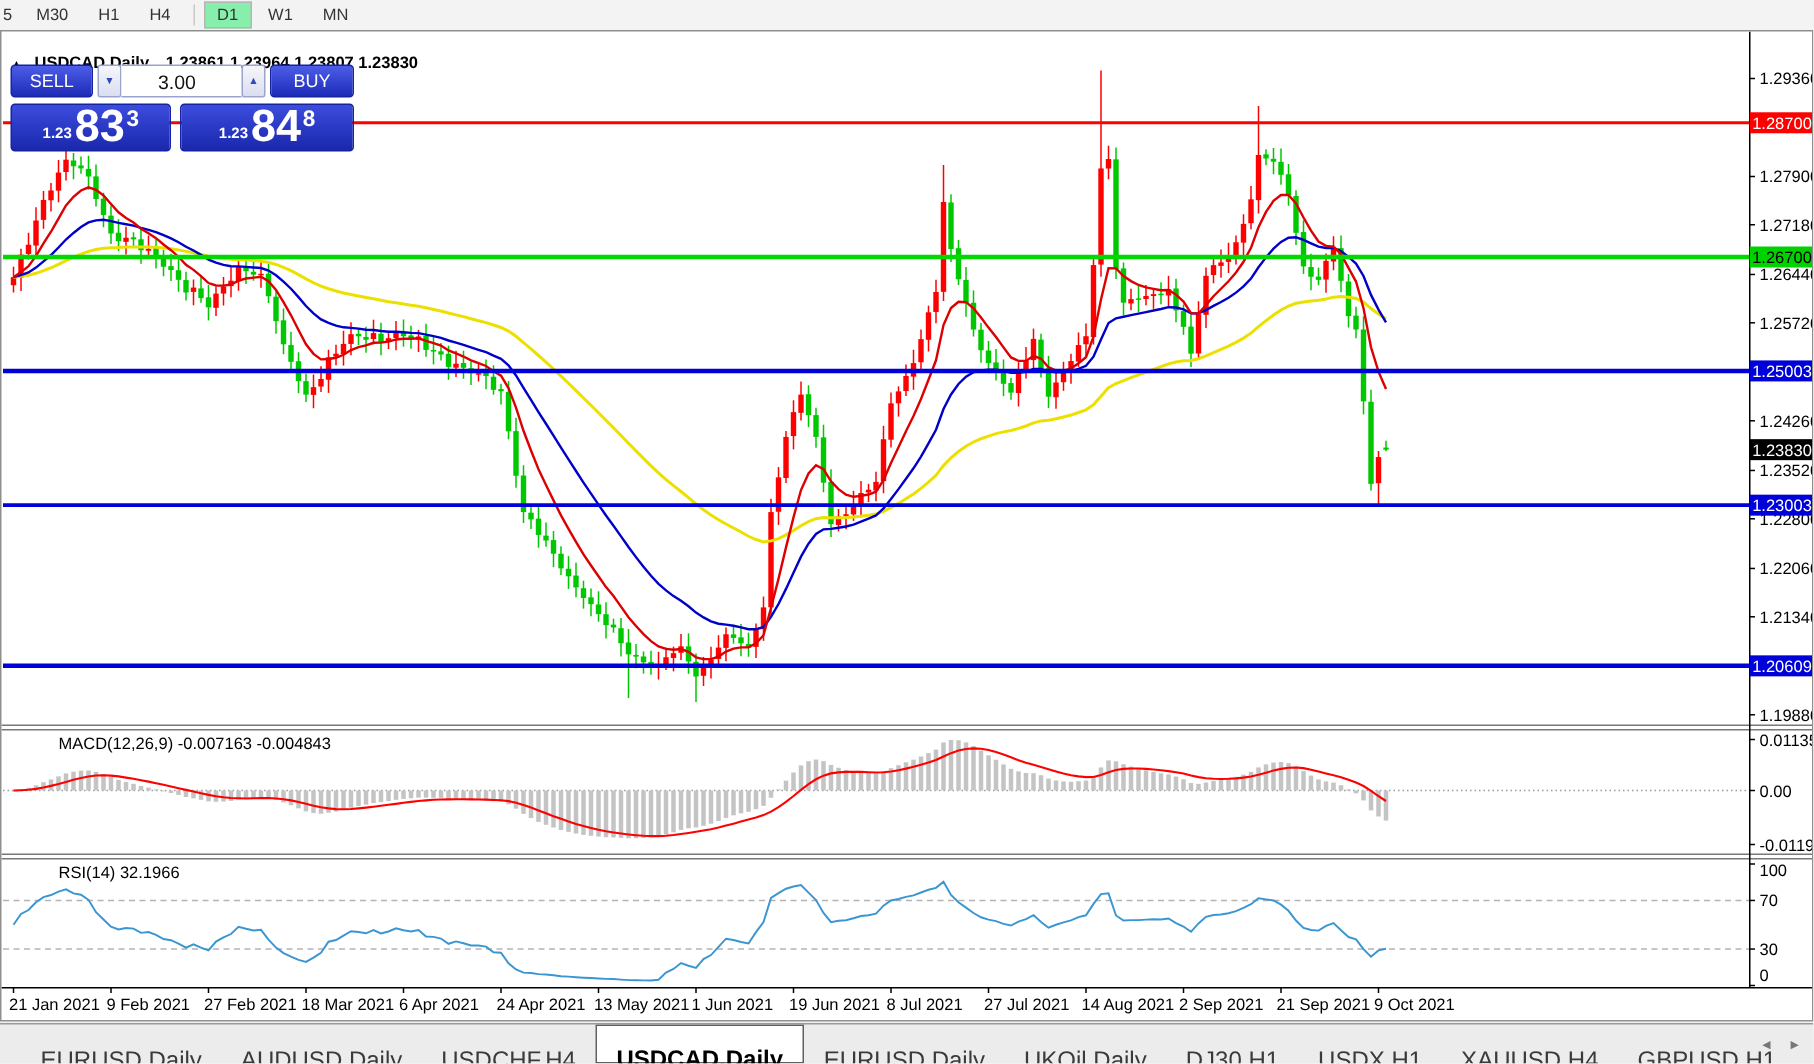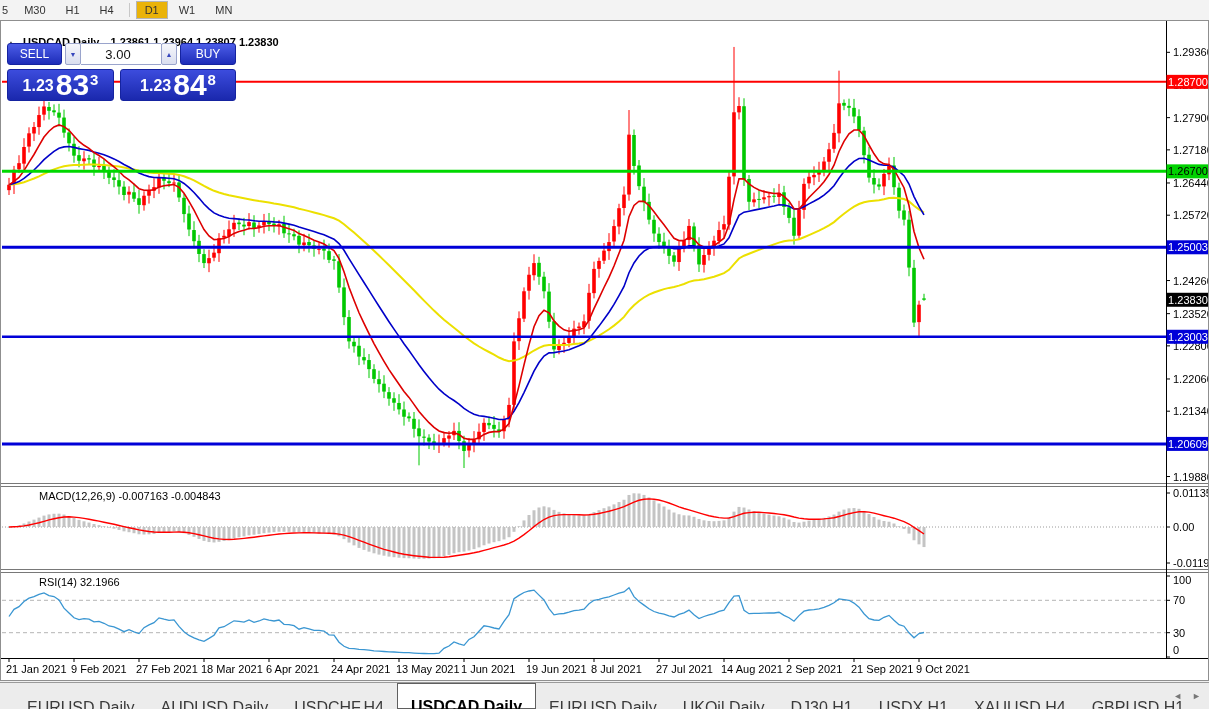--- a/index.html
+++ b/index.html
@@ -12,7 +12,7 @@
   .tf-btn{font-size:11px;color:#333;padding:2px 8px;border:1px solid transparent;background:transparent;
     font-family:"Liberation Sans",sans-serif;cursor:default;}
   .tf-btn.partial{padding:2px 4px 2px 1px;margin-left:0;}
-  .tf-btn.active{background:#eab308;border:1px solid #b5b5b5;}
+  .tf-btn.active{background:#86efac;border:1px solid #b5b5b5;}
   .tf-sep{width:1px;height:14px;background:#c8c8c8;margin:0 4px;}
   
   .chart-window{position:absolute;left:0;top:20px;width:1209px;height:661px;background:#fff;

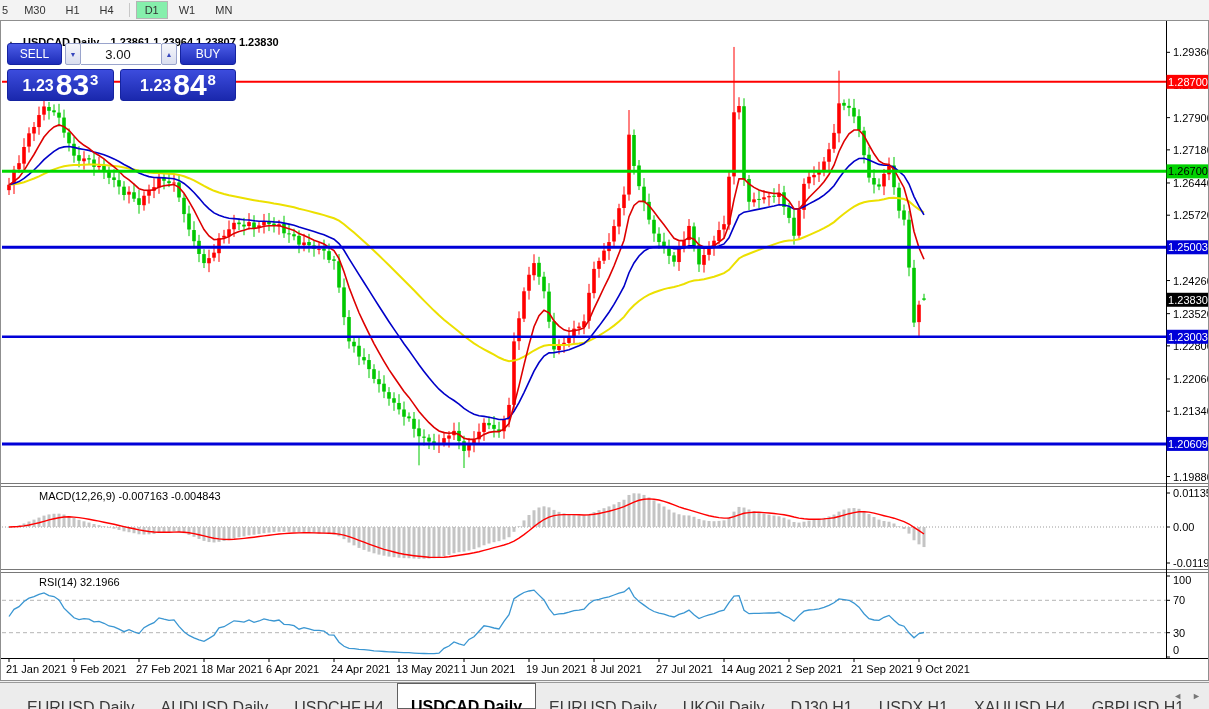--- a/index.html
+++ b/index.html
@@ -40,7 +40,7 @@
     display:flex;align-items:flex-end;justify-content:center;padding-bottom:1px;}
   .price-box.sellp{left:0;width:107px;}
   .price-box.buyp{left:113px;width:116px;}
-  .pp{font-size:16px;font-weight:700;margin:0 2px 4px 0;}
+  .pp{font-size:10px;font-weight:700;margin:0 2px 4px 0;}
   .pb{font-size:30px;font-weight:700;line-height:28px;}
   .ps{font-size:15px;font-weight:700;position:relative;top:-11px;margin-left:1px;}
   

